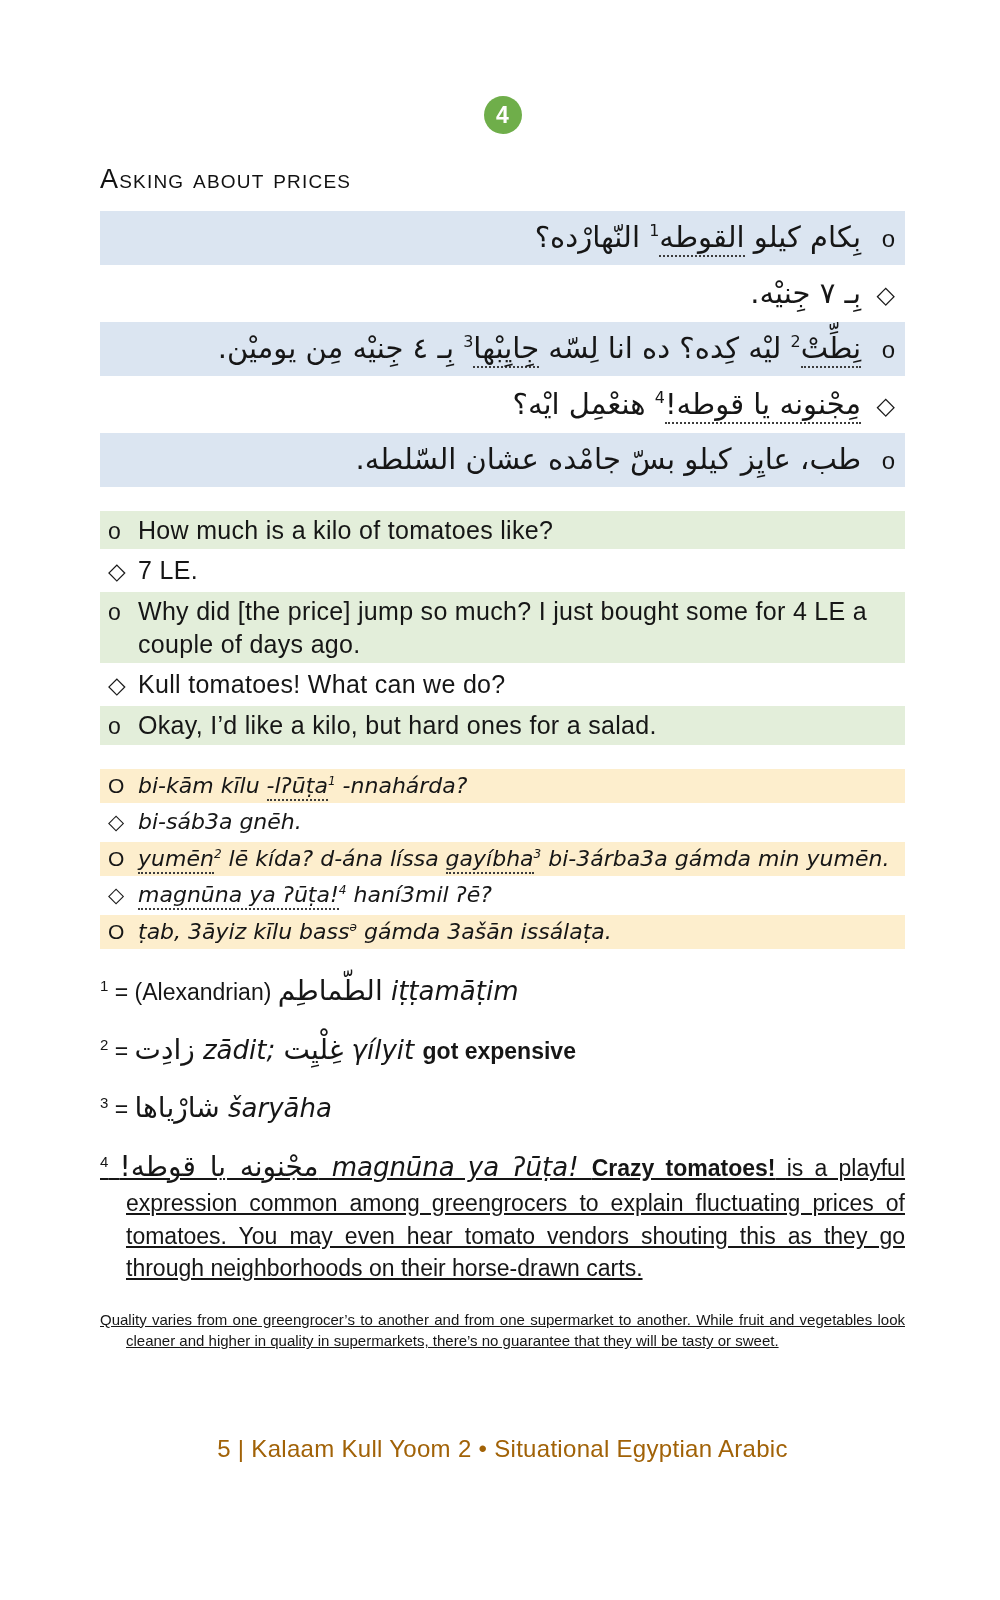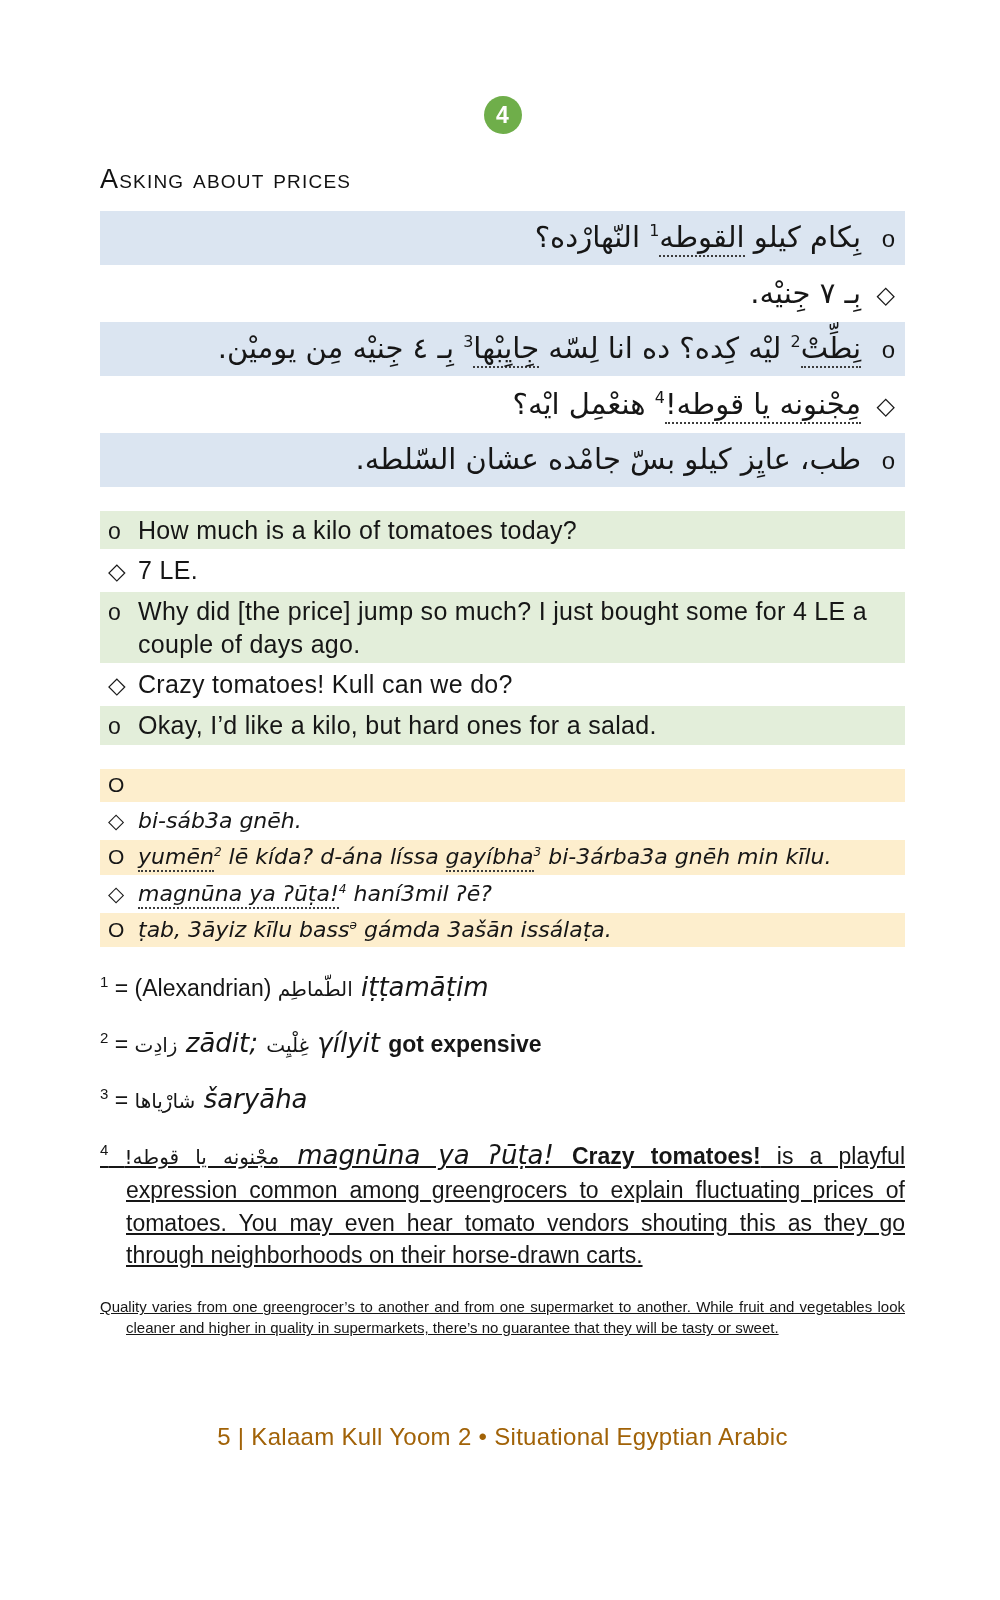--- a/index.html
+++ b/index.html
@@ -94,7 +94,7 @@
   <div class="en-block">
     <div class="line hl-green">
         <span class="mk">o</span>
-        <span class="txt">How much is a kilo of tomatoes today?</span>
+        <span class="txt">How much is a kilo of tomatoes like?</span>
       </div>
     <div class="line">
         <span class="mk">◇</span>

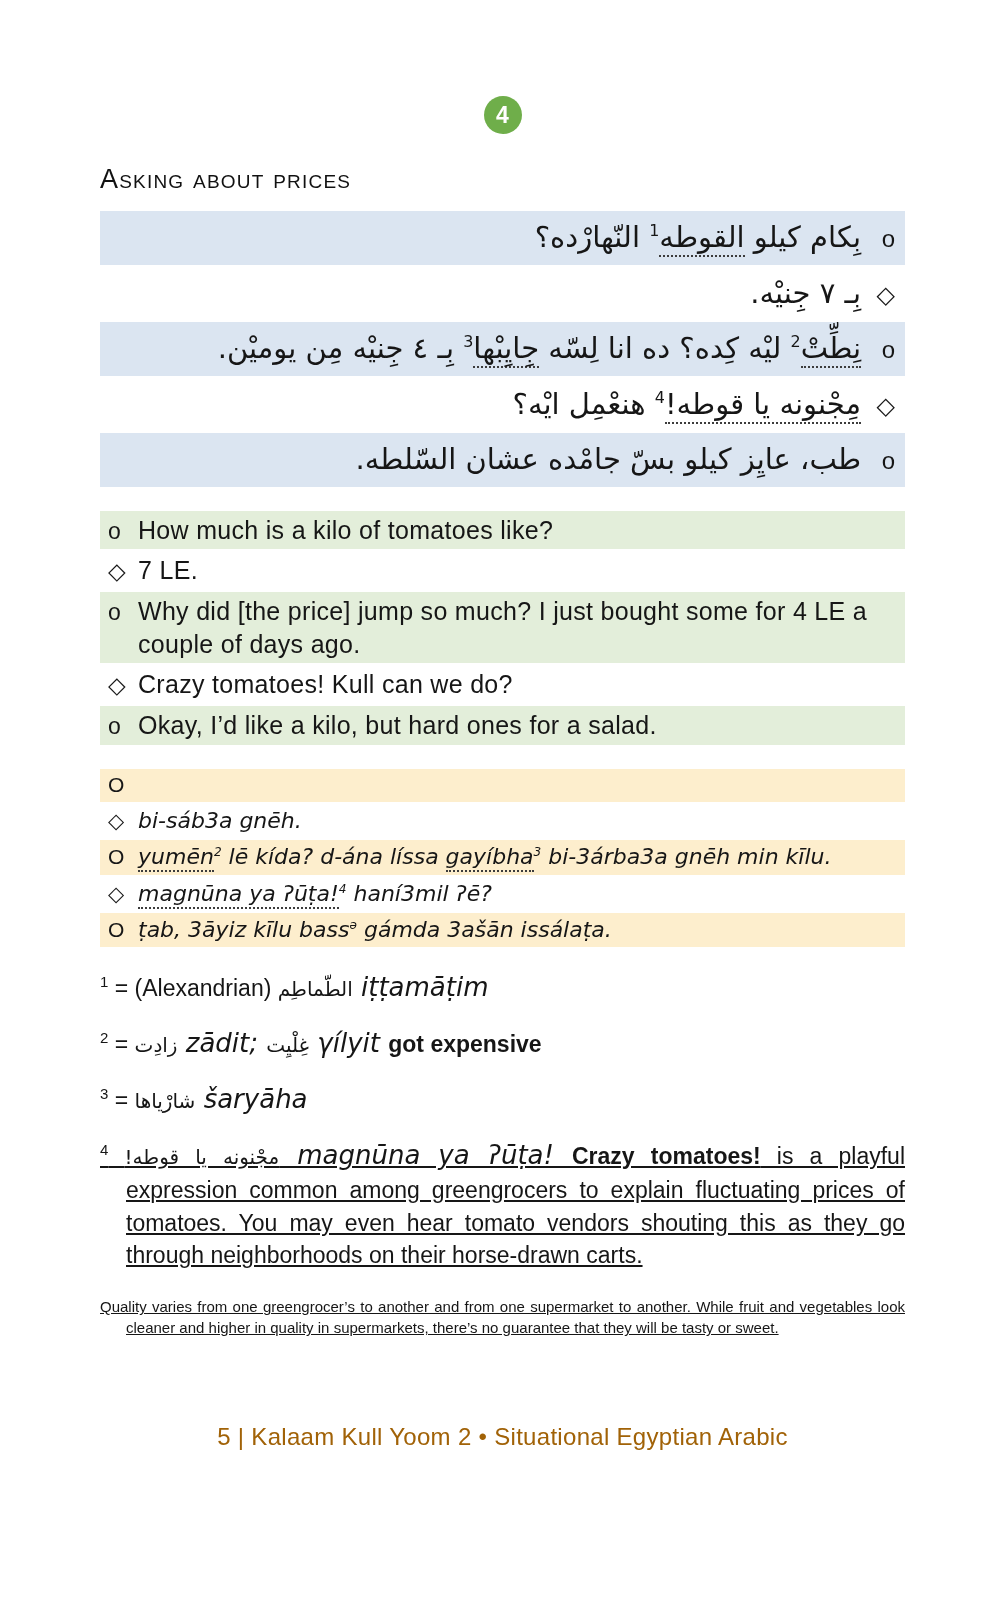--- a/index.html
+++ b/index.html
@@ -106,7 +106,7 @@
       </div>
     <div class="line">
         <span class="mk">◇</span>
-        <span class="txt">Crazy tomatoes! Kull can we do?</span>
+        <span class="txt">Kull tomatoes! What can we do?</span>
       </div>
     <div class="line hl-green">
         <span class="mk">o</span>

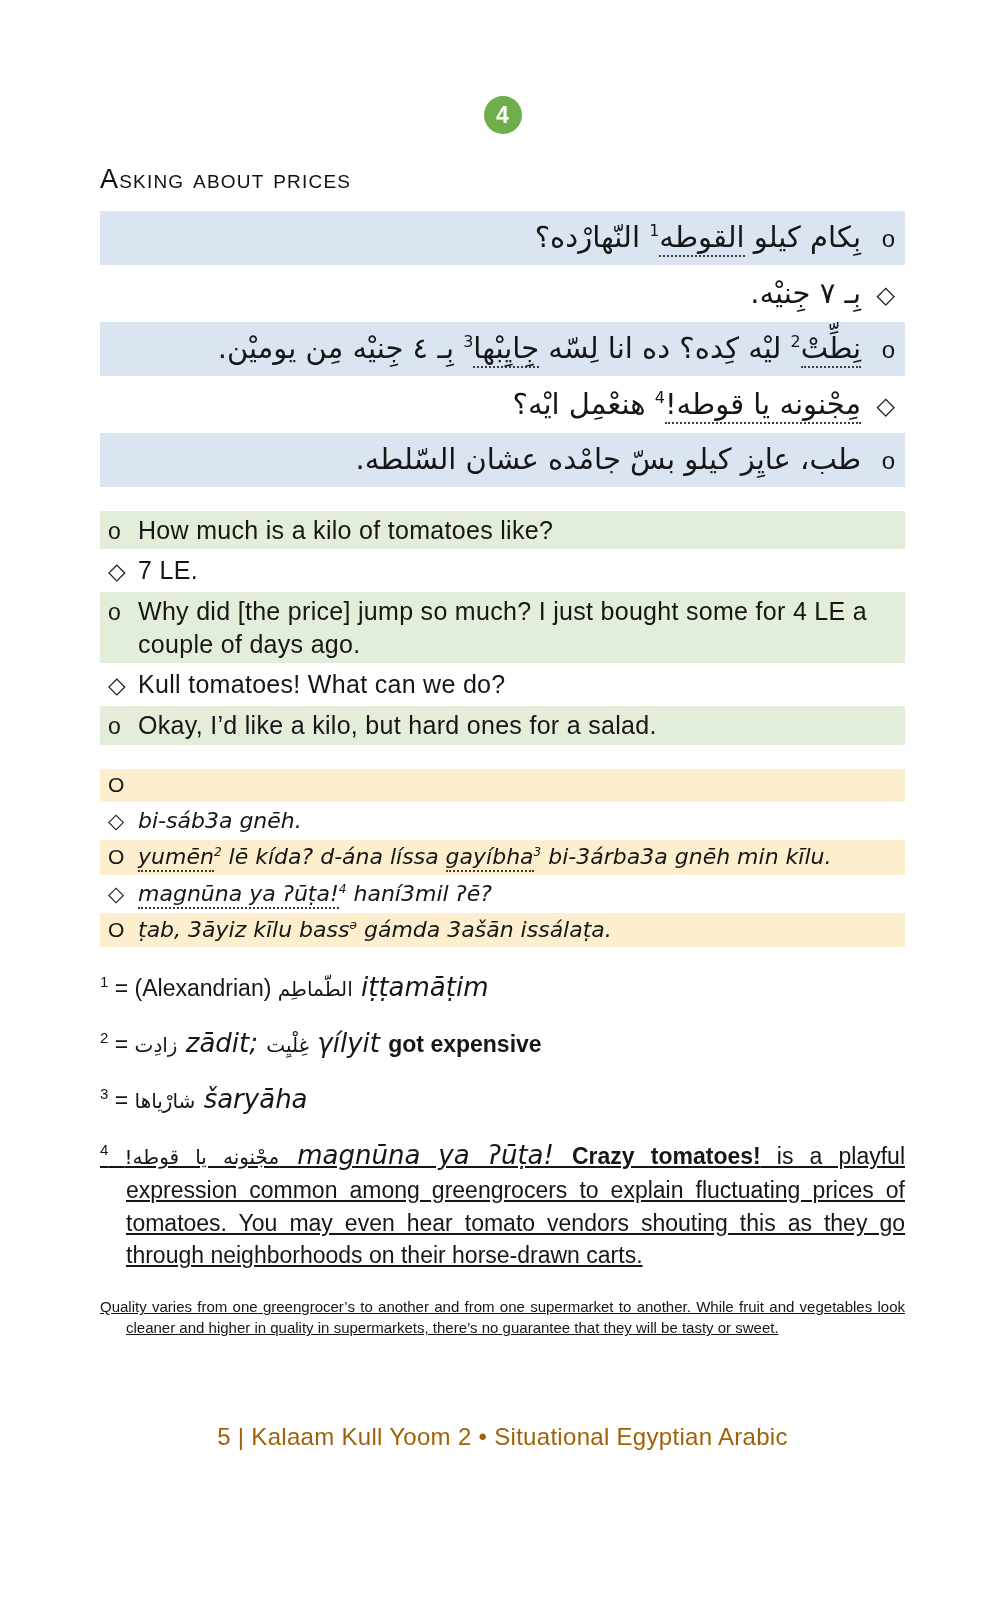--- a/index.html
+++ b/index.html
@@ -117,6 +117,7 @@
   <div class="tr-block">
     <div class="line hl-gold">
         <span class="mk">O</span>
+        <span class="txt"><span>bi-kām kīlu </span><span class="du">-lʔūṭa</span><sup>1</sup><span> -nnahárda?</span></span>
       </div>
     <div class="line">
         <span class="mk">◇</span>

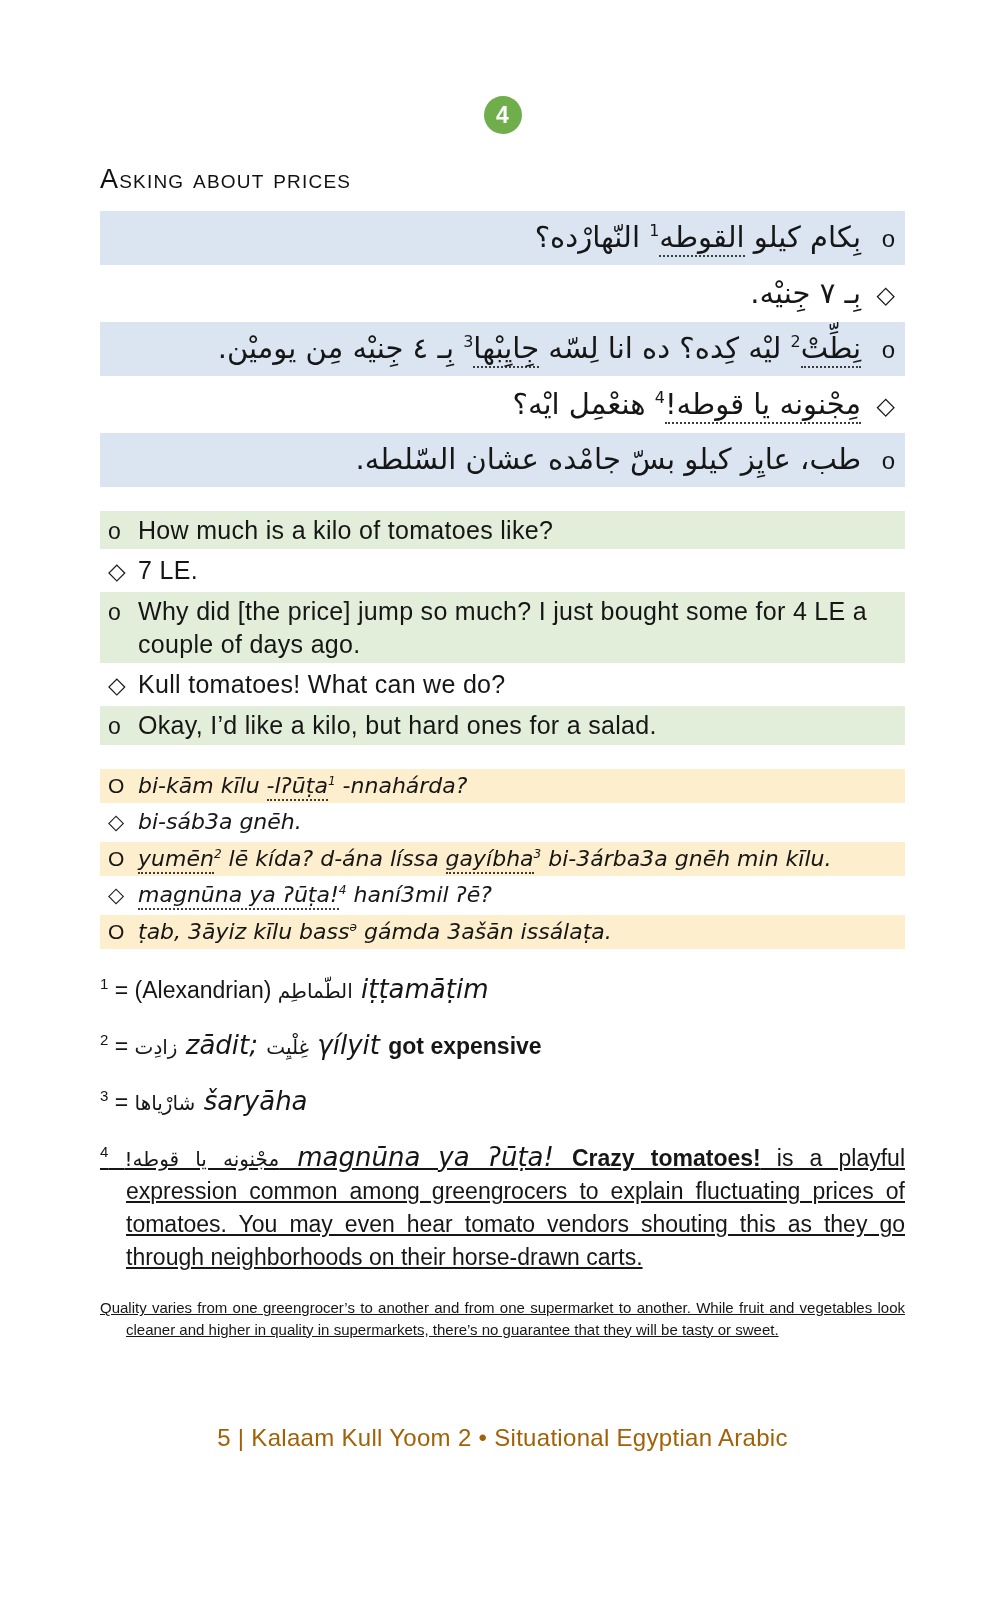--- a/index.html
+++ b/index.html
@@ -125,7 +125,7 @@
       </div>
     <div class="line hl-gold">
         <span class="mk">O</span>
-        <span class="txt"><span class="du">yumēn</span><sup>2</sup><span> lē kída? d-ána líssa </span><span class="du">gayíbha</span><sup>3</sup><span> bi-3árba3a gnēh min kīlu.</span></span>
+        <span class="txt"><span class="du">yumēn</span><sup>2</sup><span> lē kída? d-ána líssa </span><span class="du">gayíbha</span><sup>3</sup><span> bi-3árba3a gámda min yumēn.</span></span>
       </div>
     <div class="line">
         <span class="mk">◇</span>

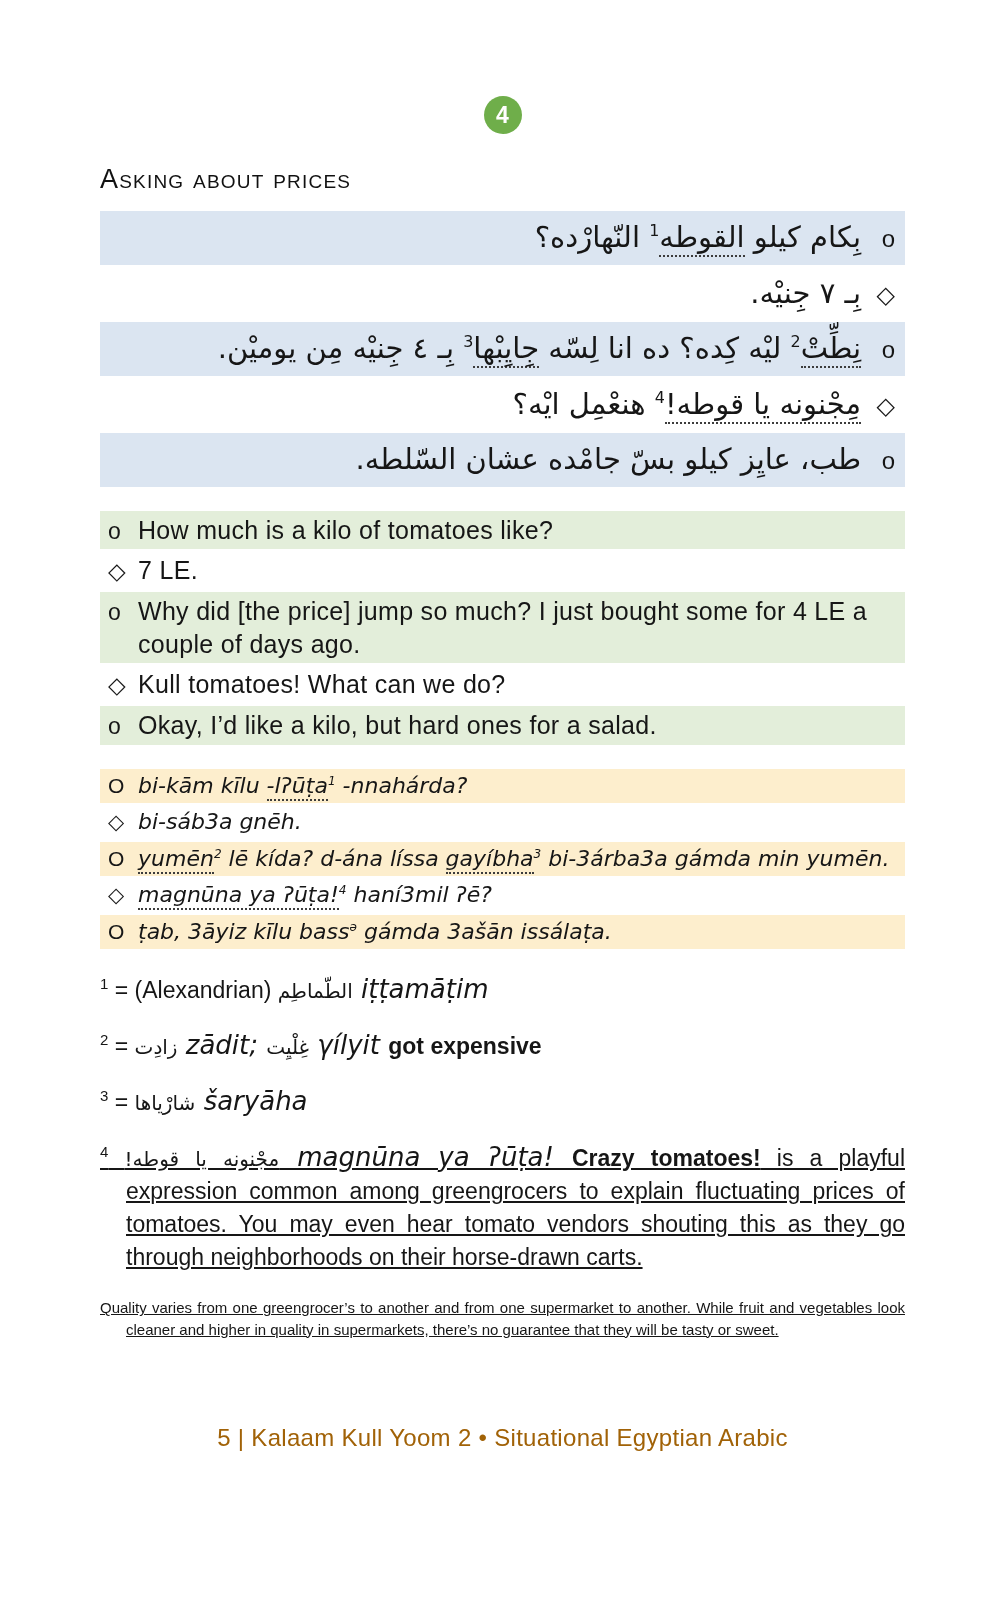--- a/index.html
+++ b/index.html
@@ -48,7 +48,7 @@
   .fn-block{margin-top:22px;}
   .fn{margin:0 0 19px 0;font-size:23px;line-height:1.42;}
   .fn .fnum{font-size:15px;}
-  .arf{font-family:"DejaVu Sans",sans-serif;font-size:20px;}
+  .arf{font-family:"DejaVu Sans",sans-serif;font-size:28px;}
   .trf{font-style:italic;font-family:"DejaVu Sans",sans-serif;font-size:26px;}
   .bf{font-weight:bold;}
   .just{text-align:justify;padding-left:26px;text-indent:-26px;text-decoration:underline;}

